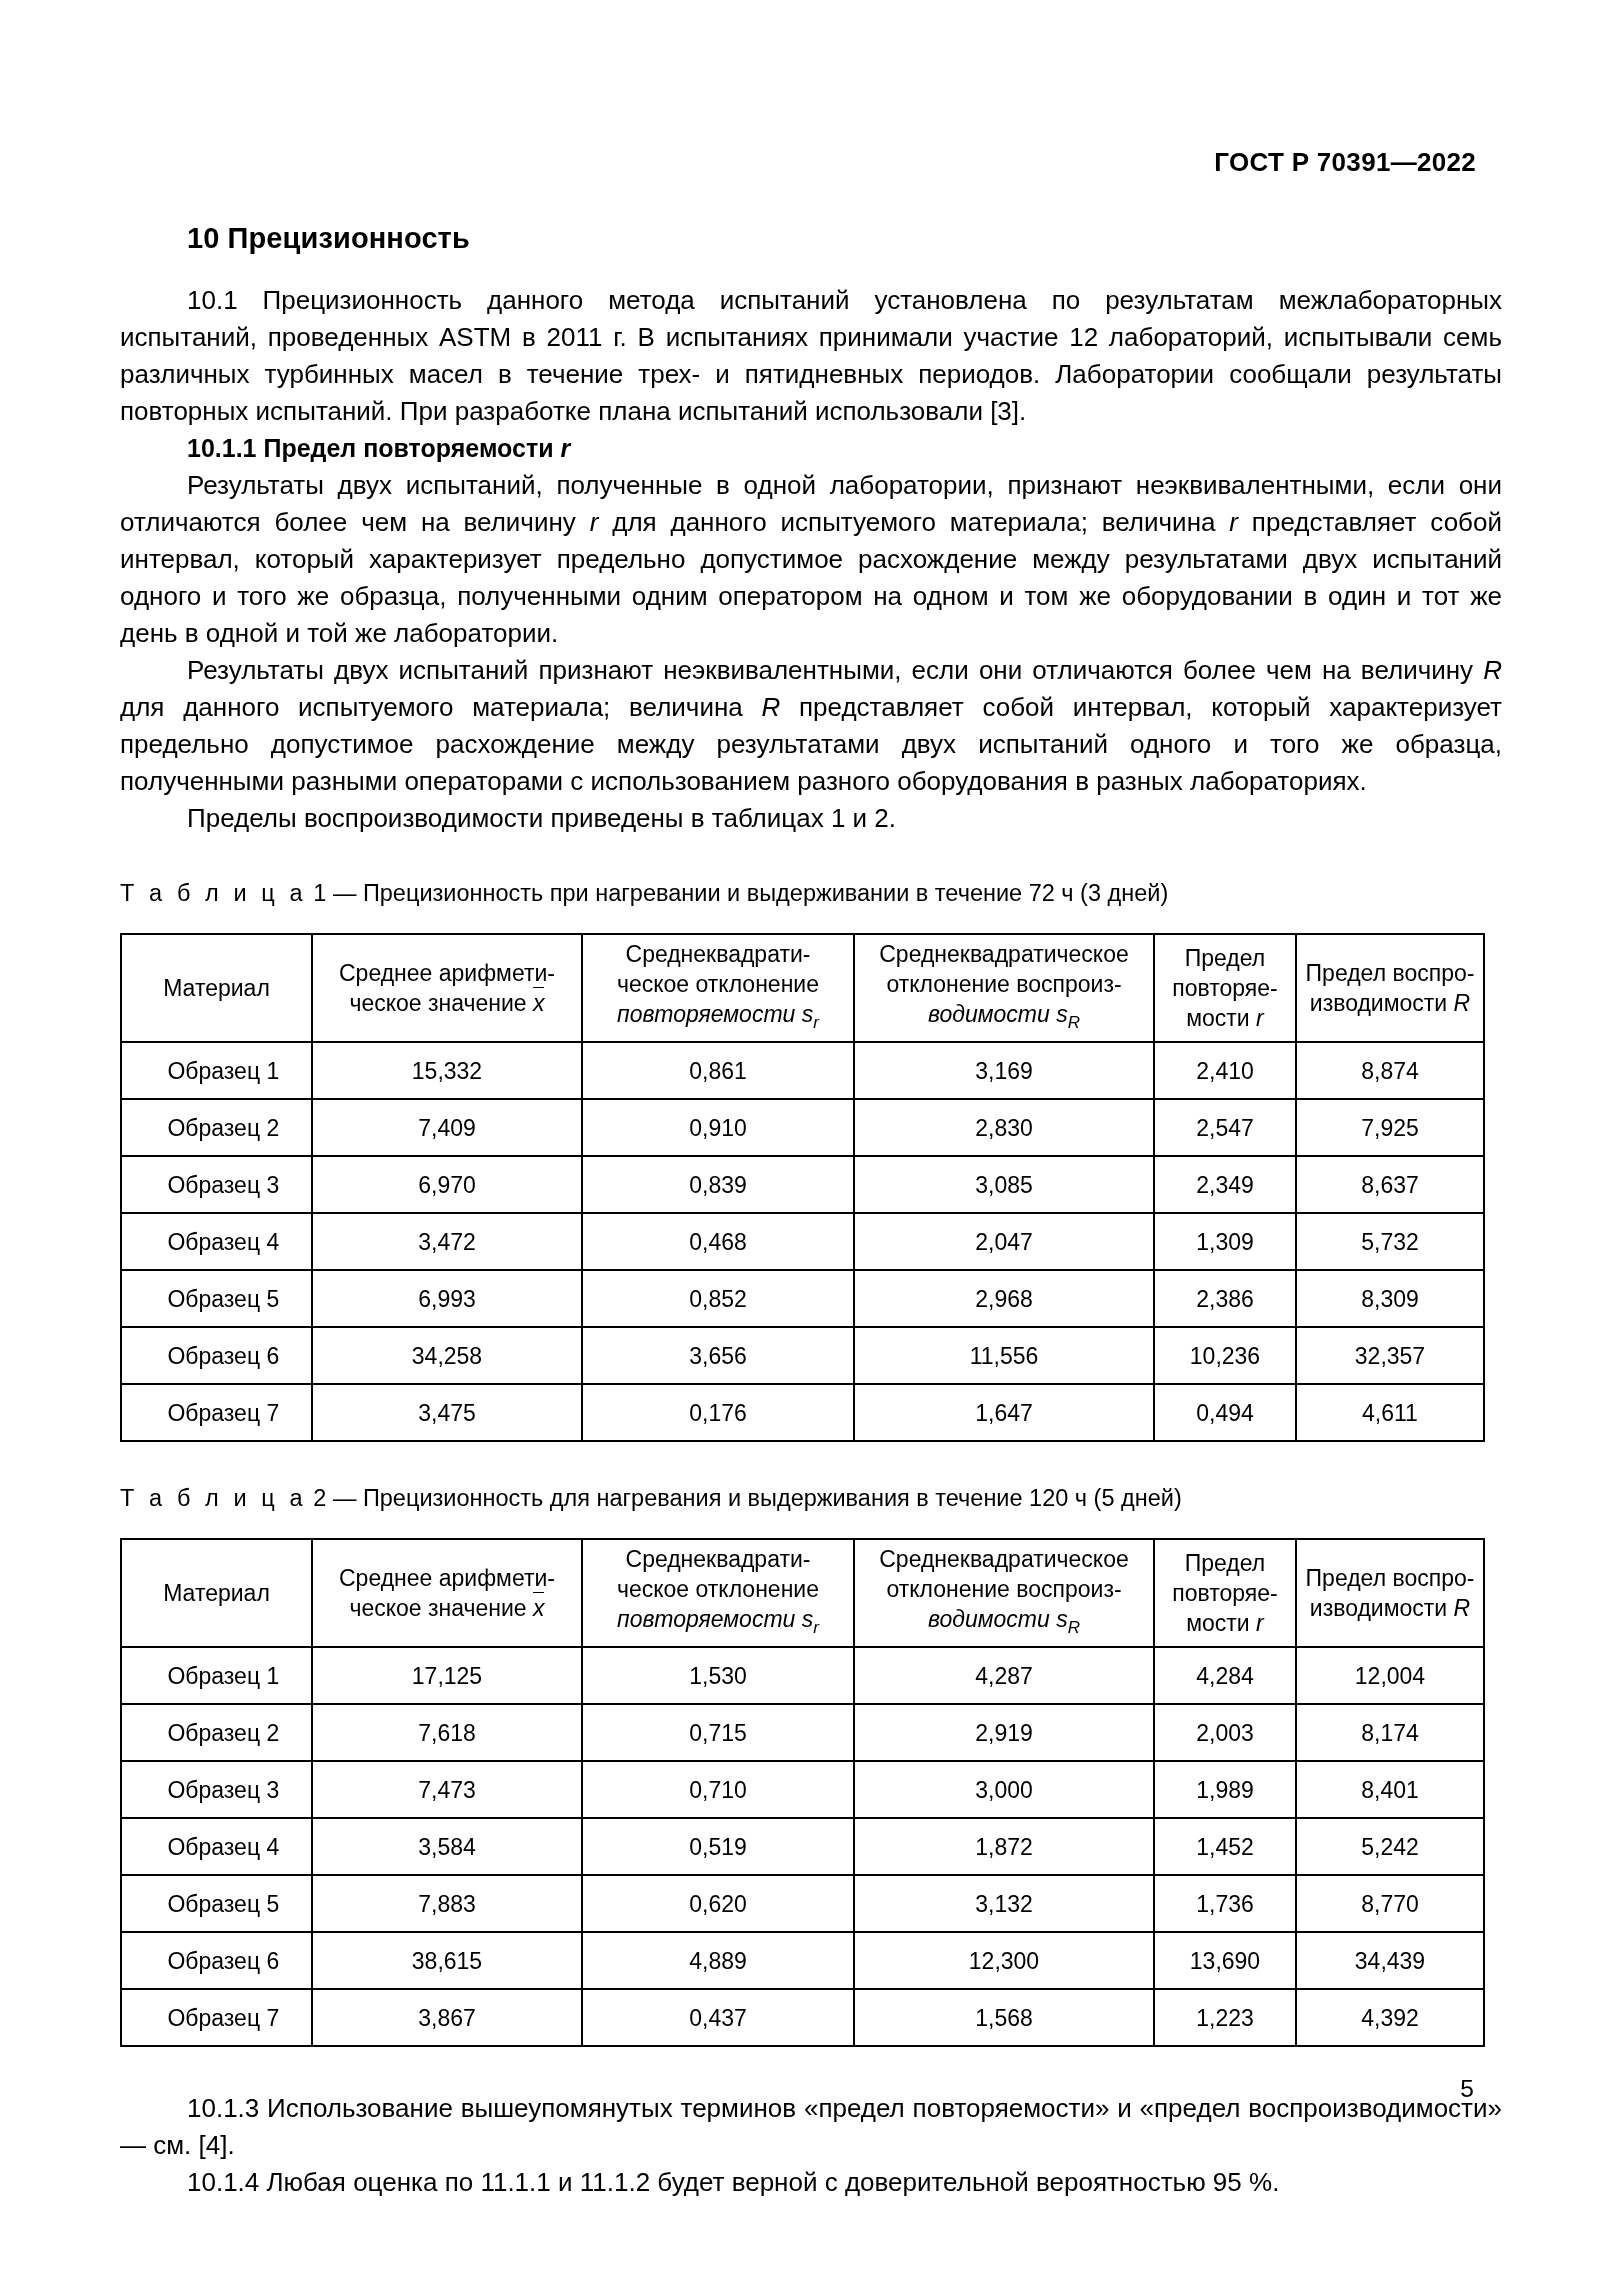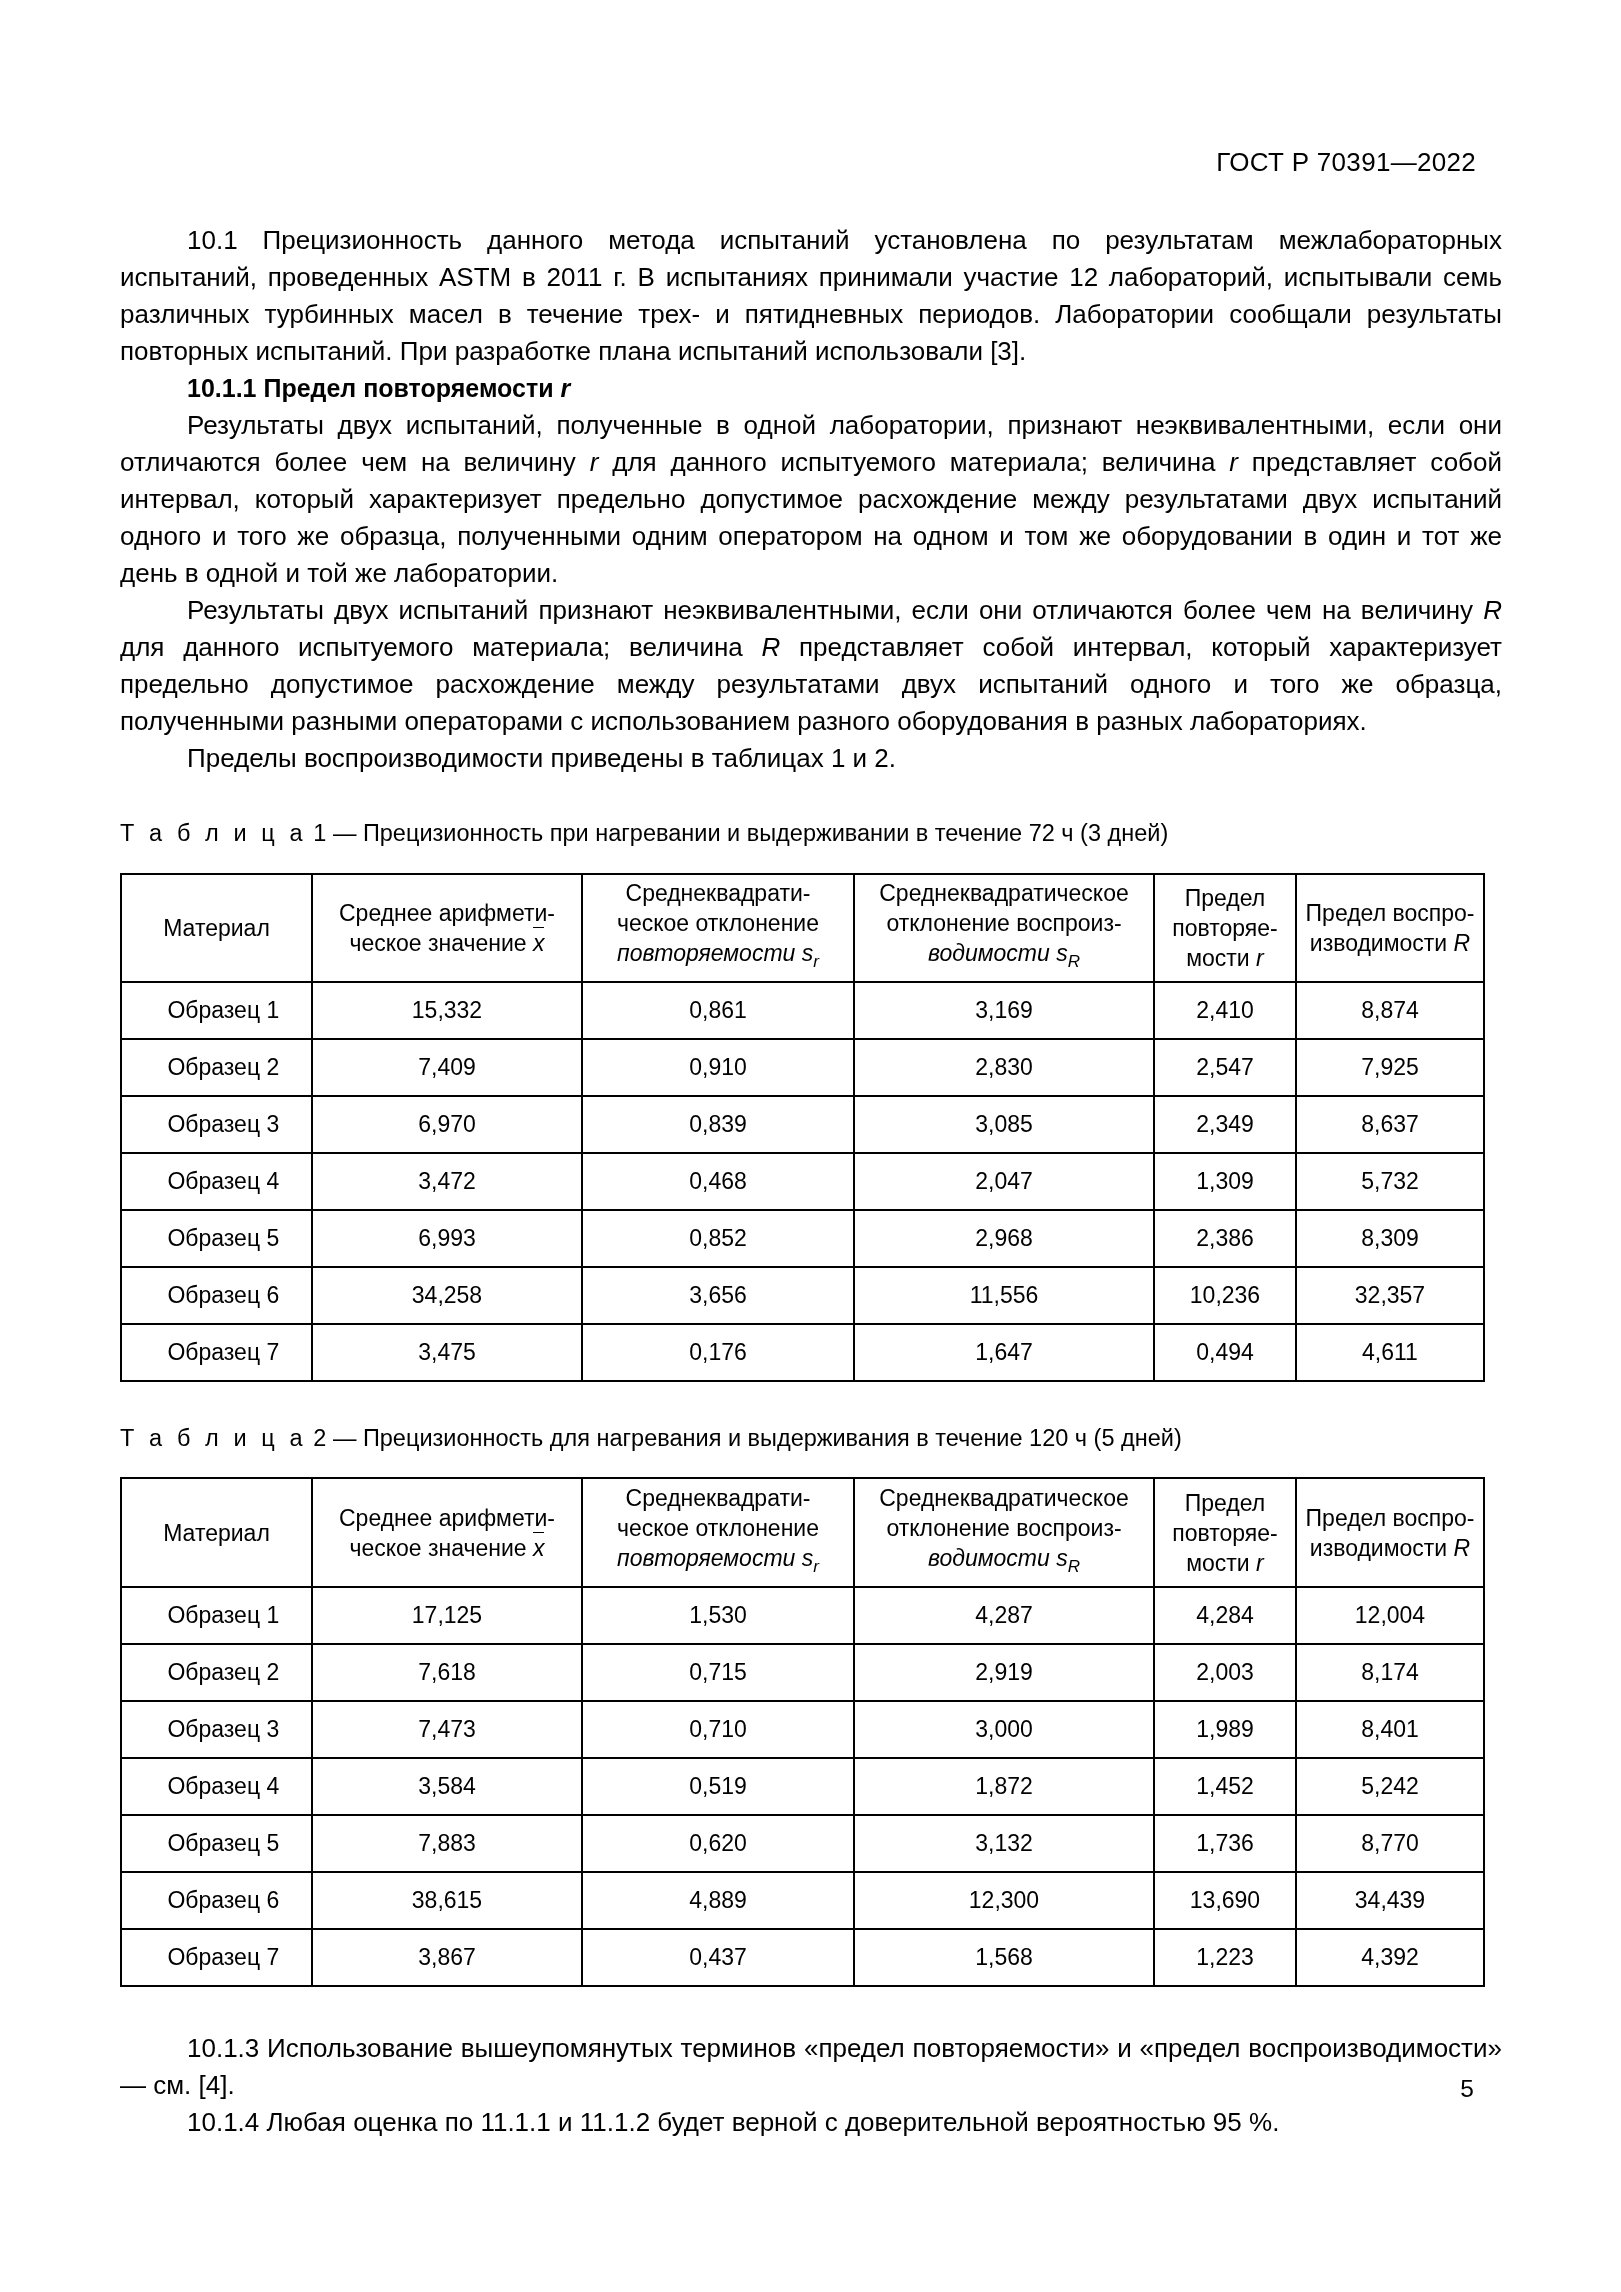--- a/index.html
+++ b/index.html
@@ -28,7 +28,7 @@
     top: 147px;
     right: 145px;
     font-size: 26px;
-    font-weight: normal;
+    font-weight: bold;
     letter-spacing: 0.3px;
     white-space: nowrap;
   }

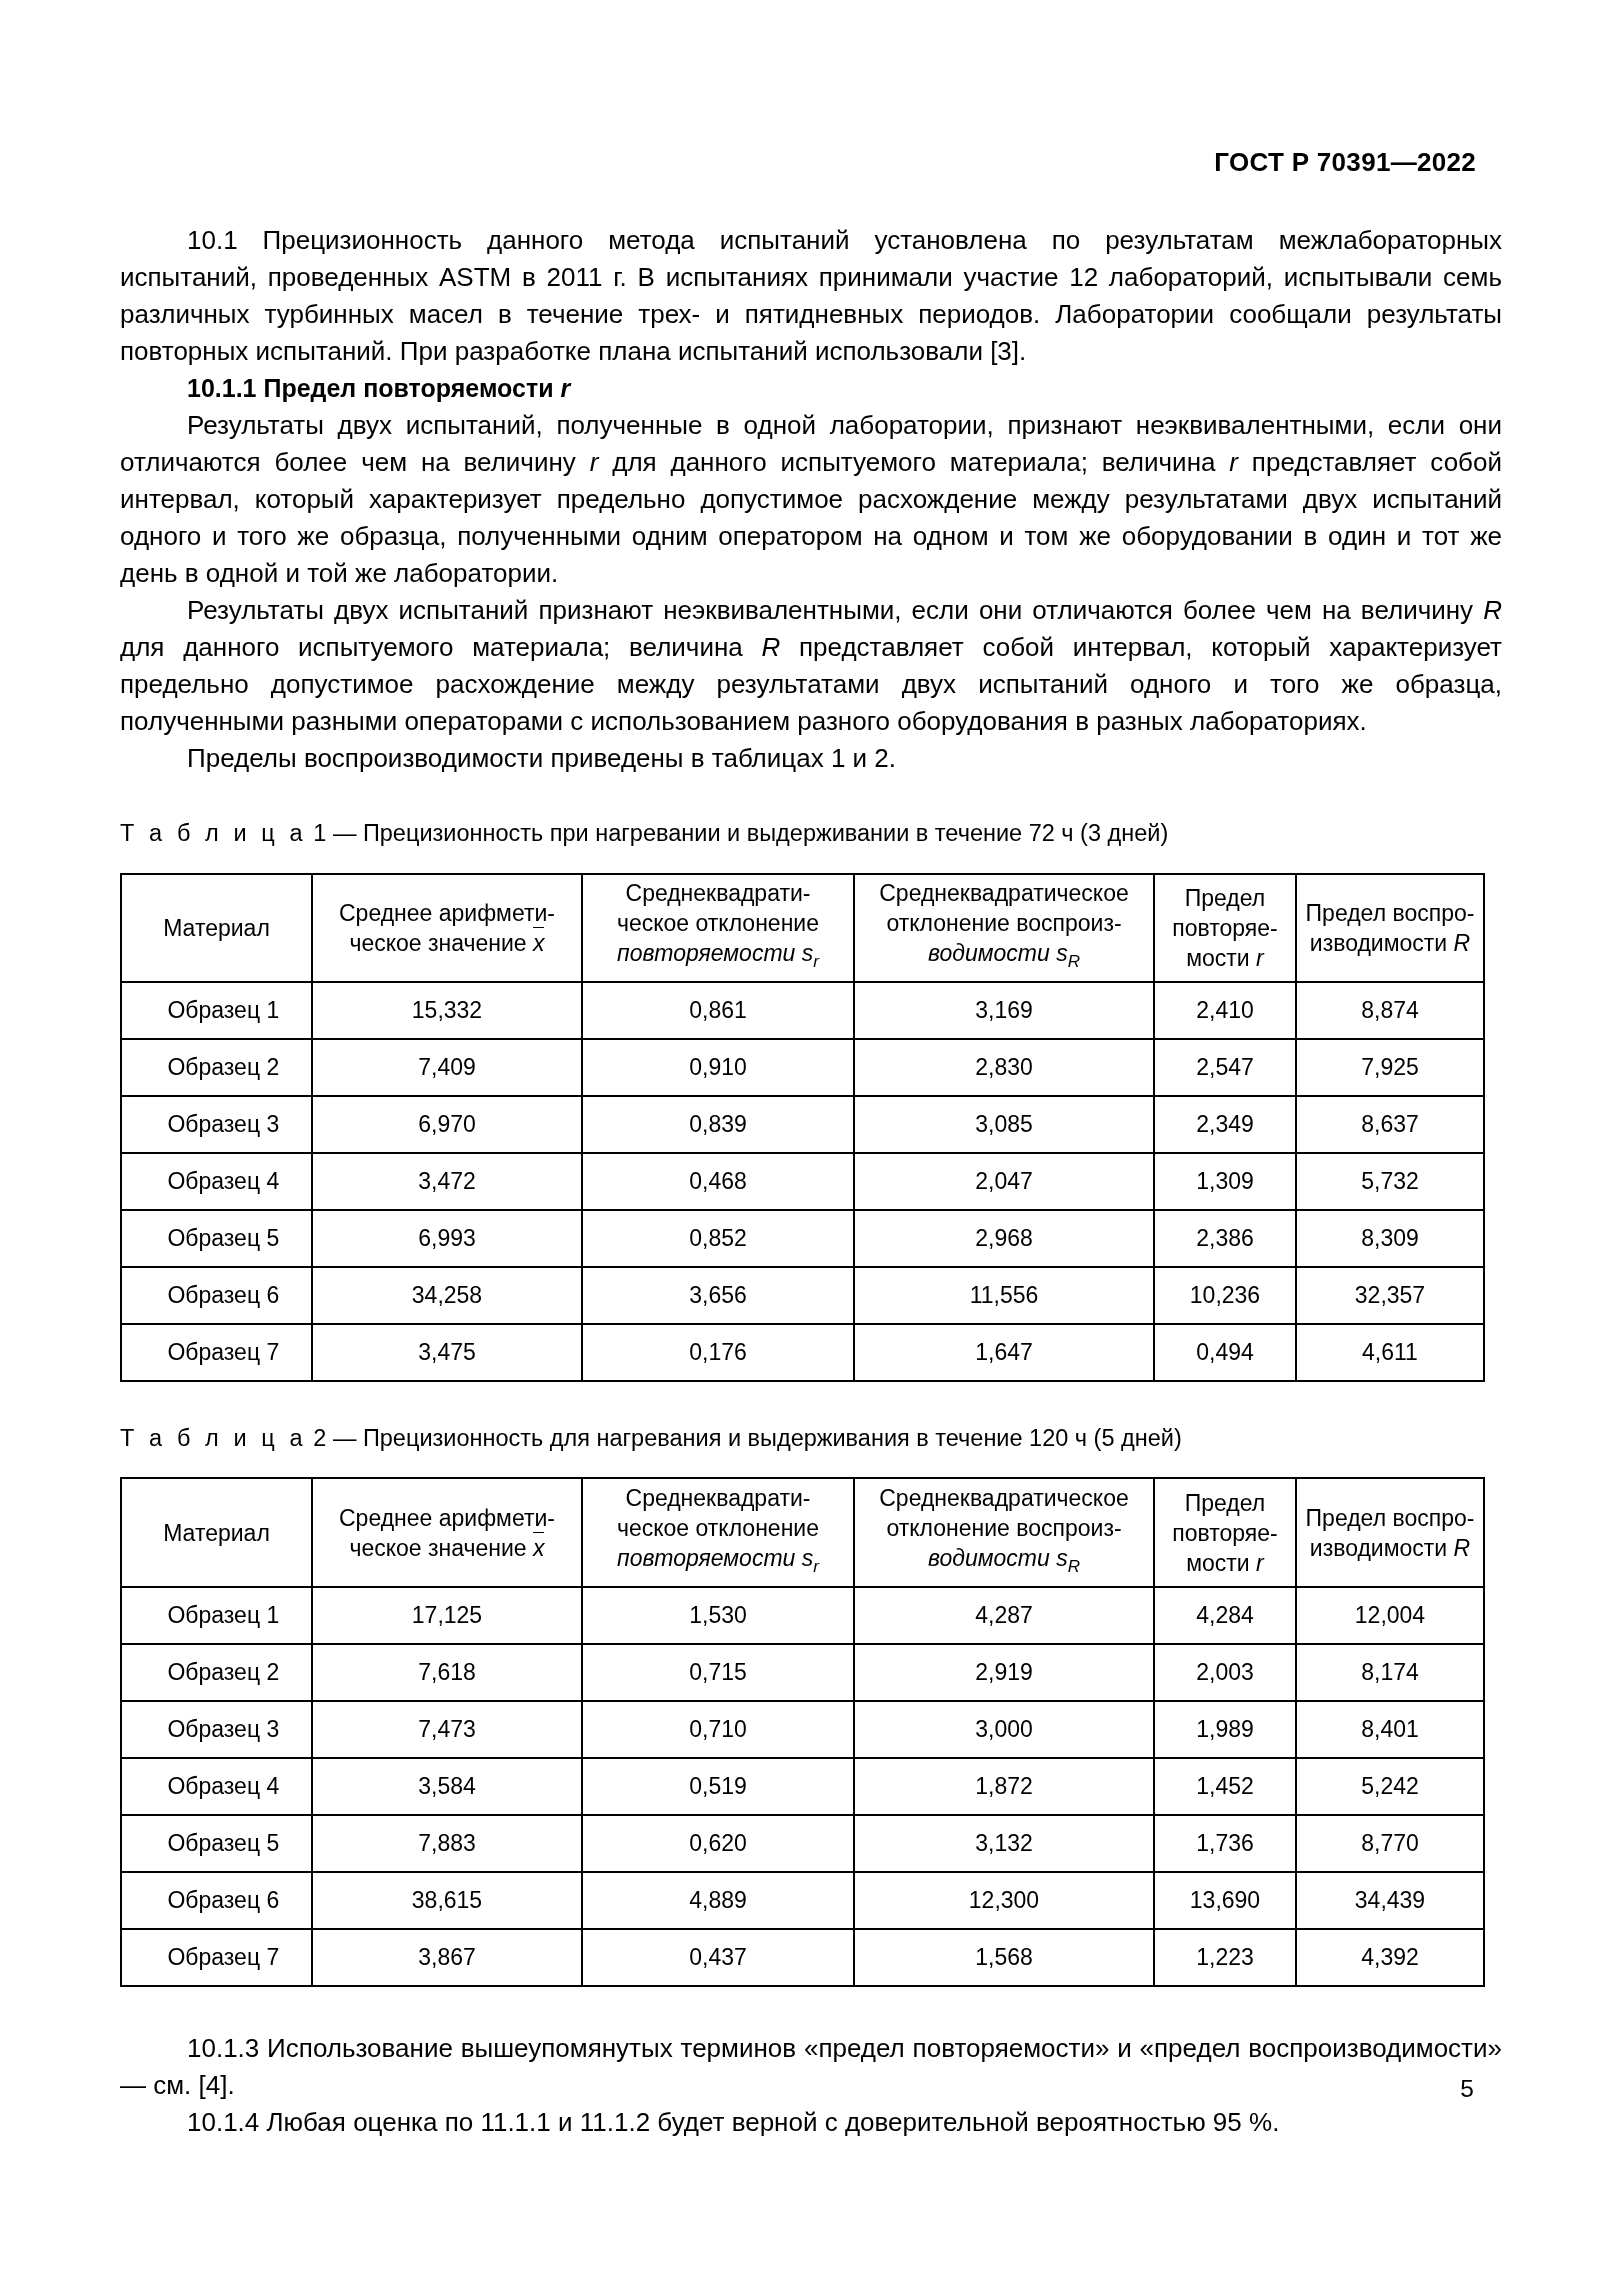--- a/index.html
+++ b/index.html
@@ -133,6 +133,7 @@
 
   <div class="content">
 
+    <h1 class="section-title">10 Прецизионность</h1>
 
     <p class="body-text indent">10.1 Прецизионность данного метода испытаний установлена по результатам межлабораторных испытаний, проведенных ASTM в 2011 г. В испытаниях принимали участие 12 лабораторий, испытывали семь различных турбинных масел в течение трех- и пятидневных периодов. Лаборатории сообщали результаты повторных испытаний. При разработке плана испытаний использовали [3].</p>
 

